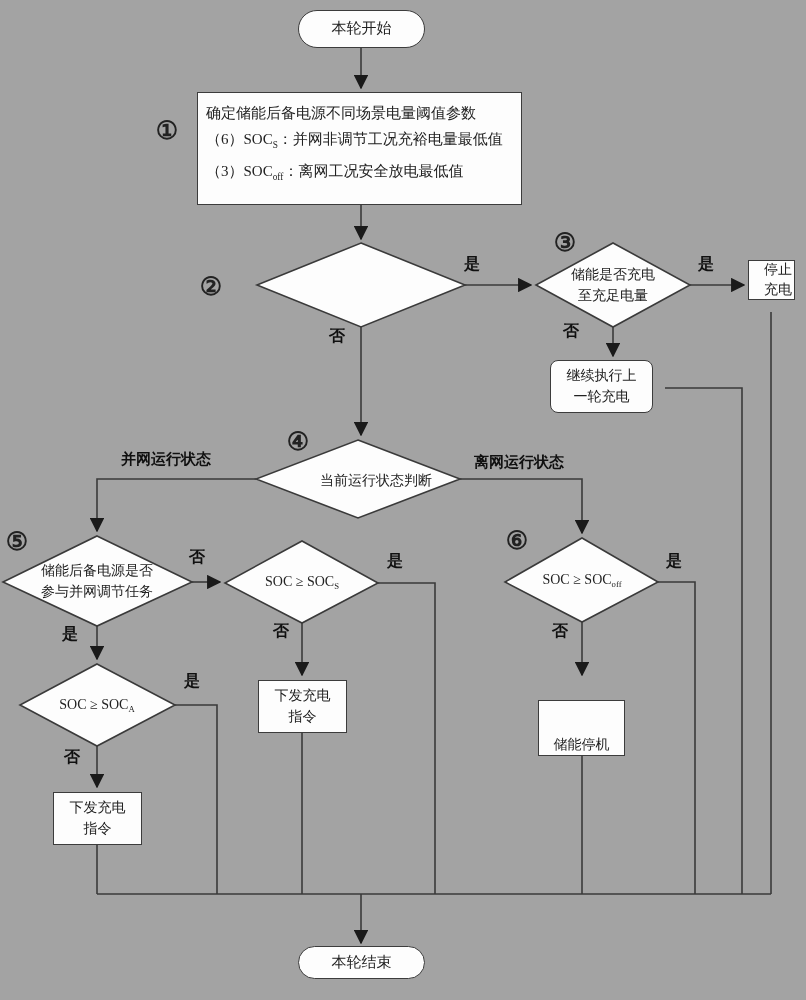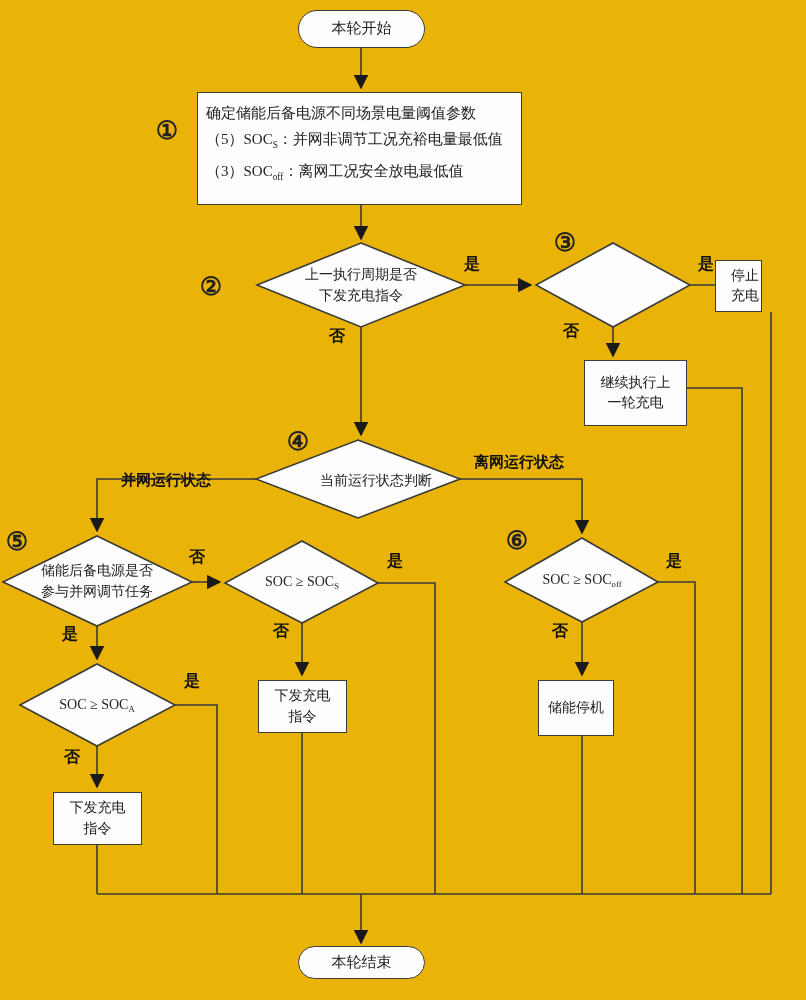--- a/index.html
+++ b/index.html
@@ -4,7 +4,7 @@
 <style>
   html,body{margin:0;padding:0;background:#ffffff;}
   .canvas{
-    position:relative;width:806px;height:1000px;background:#eab308;
+    position:relative;width:806px;height:1000px;background:#a3a3a3;
     font-family:"Liberation Serif","DejaVu Serif",serif;color:#222;overflow:hidden;
   }
   svg.wires{position:absolute;left:0;top:0;}

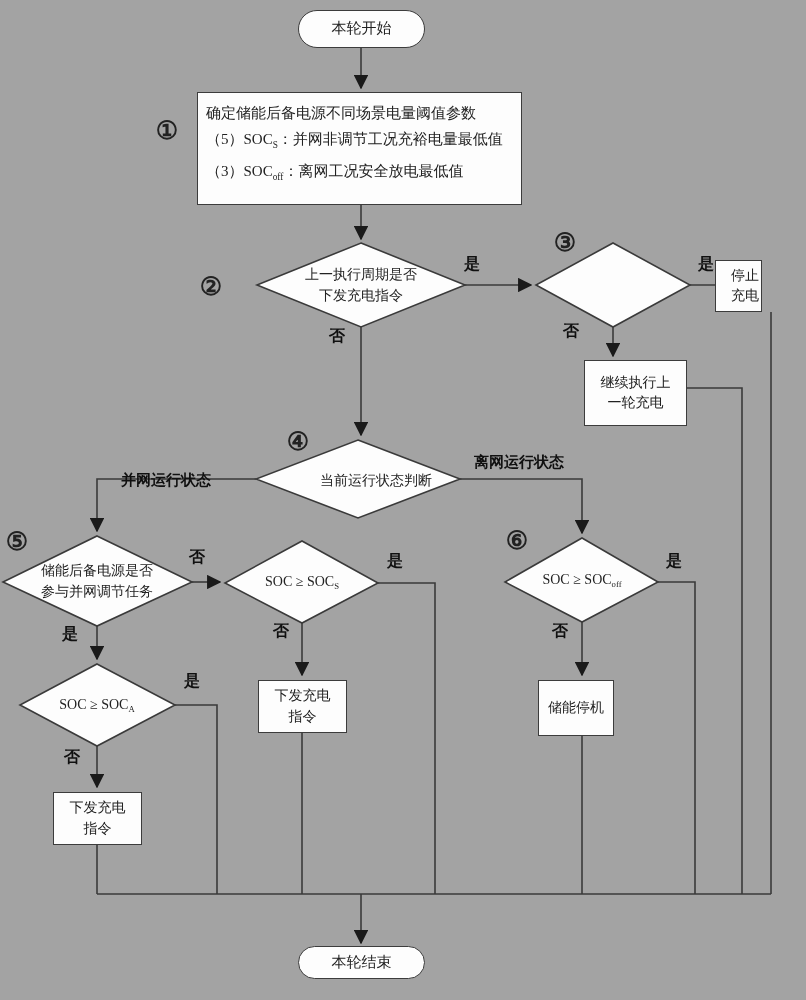--- a/index.html
+++ b/index.html
@@ -93,7 +93,7 @@
 
   <div class="params">
     <div>确定储能后备电源不同场景电量阈值参数</div>
-    <div><span>（5）SOC</span><sub>S</sub><span>：并网非调节工况充裕电量最低值</span></div>
+    <div><span>（6）SOC</span><sub>S</sub><span>：并网非调节工况充裕电量最低值</span></div>
     <div><span>（3）SOC</span><sub>off</sub><span>：离网工况安全放电最低值</span></div>
   </div>
 

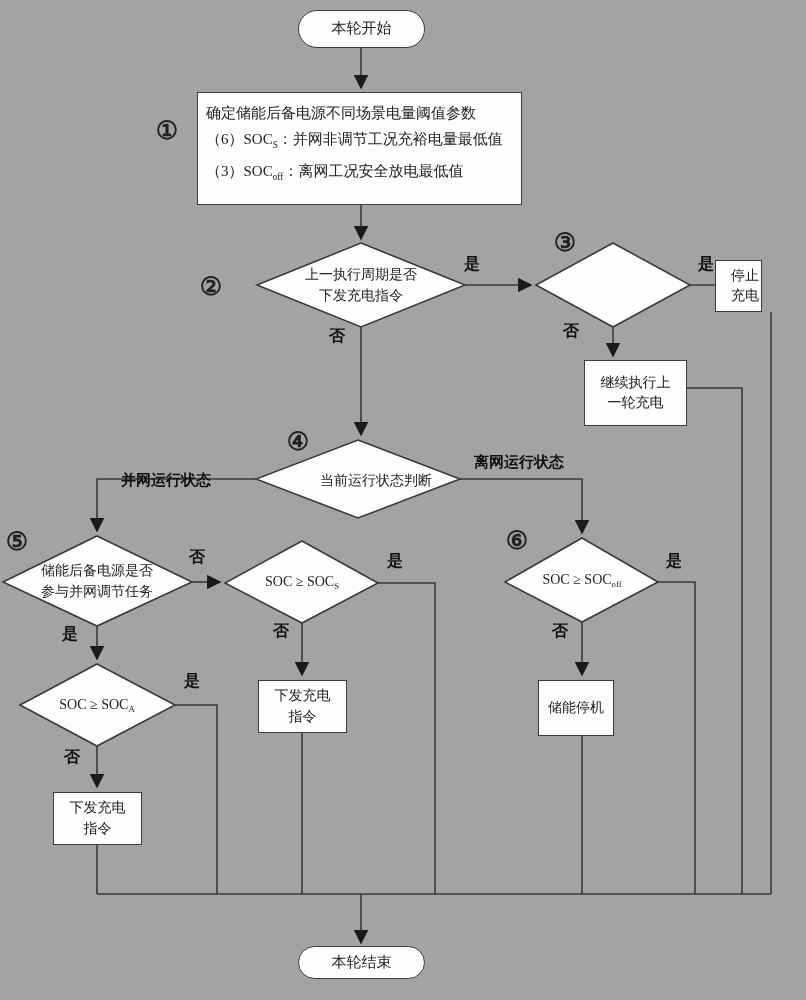--- a/index.html
+++ b/index.html
@@ -121,10 +121,6 @@
     <div>储能停机</div>
   </div>
 
-  <div class="dtext" style="left:361px;top:285px;">
-    <div>上一执行周期是否</div>
-    <div>下发充电指令</div>
-  </div>
 
 
   <div class="dtext" style="left:376px;top:480px;">当前运行状态判断</div>

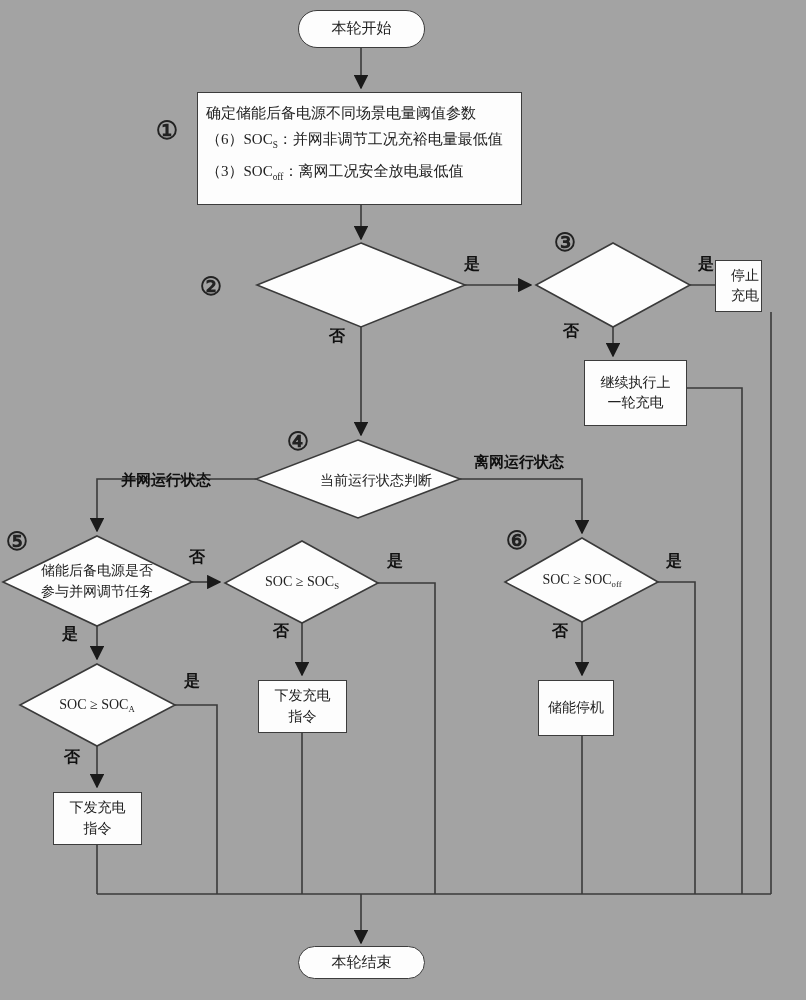--- a/index.html
+++ b/index.html
@@ -122,6 +122,10 @@
   </div>
 
 
+  <div class="dtext" style="left:613px;top:285px;">
+    <div>储能是否充电</div>
+    <div>至充足电量</div>
+  </div>
 
   <div class="dtext" style="left:376px;top:480px;">当前运行状态判断</div>
 

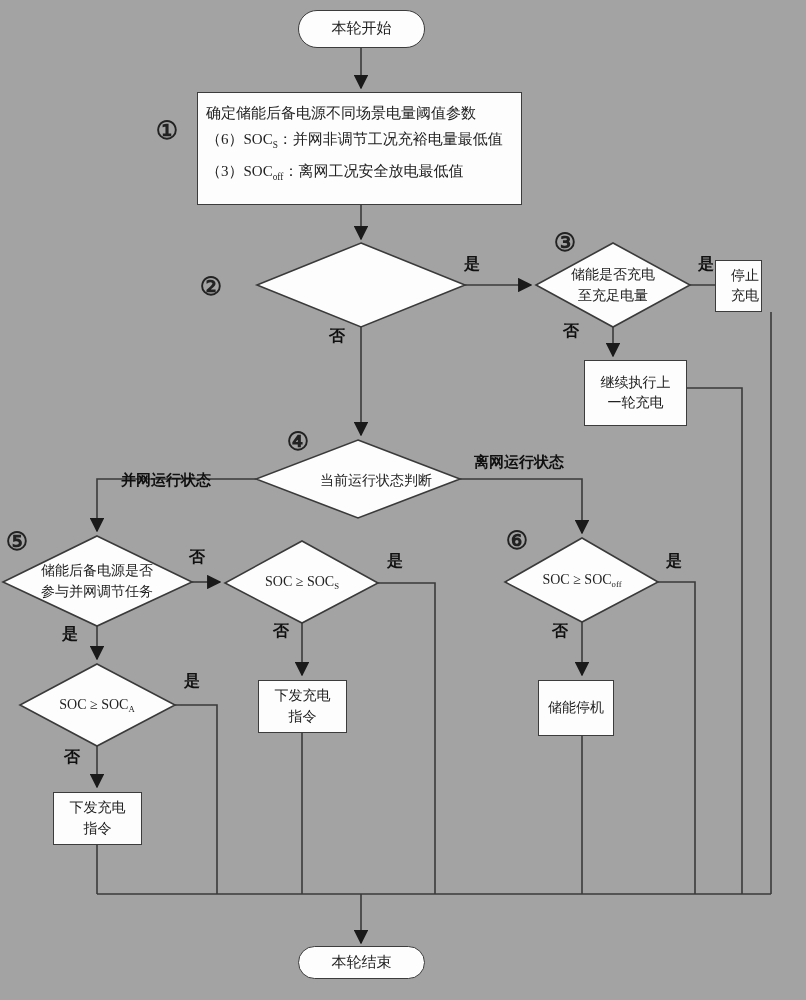--- a/index.html
+++ b/index.html
@@ -97,7 +97,7 @@
     <div><span>（3）SOC</span><sub>off</sub><span>：离网工况安全放电最低值</span></div>
   </div>
 
-  <div class="box" style="left:715px;top:260px;width:47px;height:52px;padding-left:13px;">
+  <div class="box" style="left:748px;top:260px;width:47px;height:40px;padding-left:13px;">
     <div>停止</div>
     <div>充电</div>
   </div>

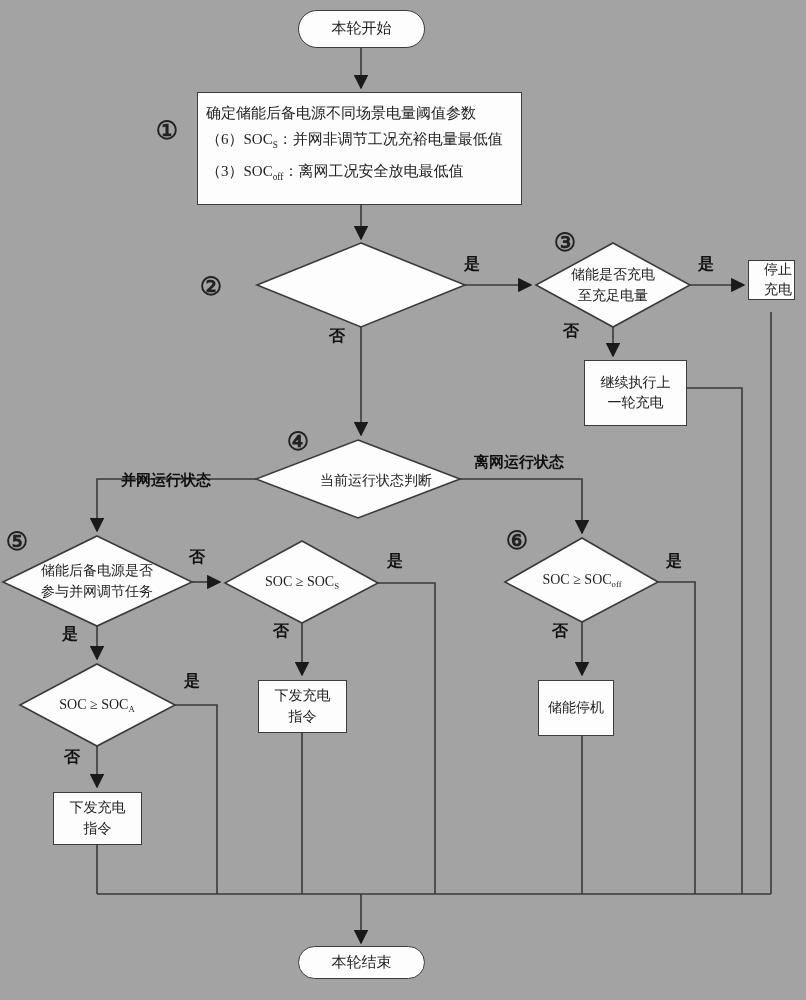--- a/index.html
+++ b/index.html
@@ -102,7 +102,7 @@
     <div>充电</div>
   </div>
 
-  <div class="box" style="left:584px;top:360px;width:103px;height:66px;">
+  <div class="box" style="left:550px;top:360px;width:103px;height:53px;border-radius:8px;">
     <div>继续执行上</div>
     <div>一轮充电</div>
   </div>

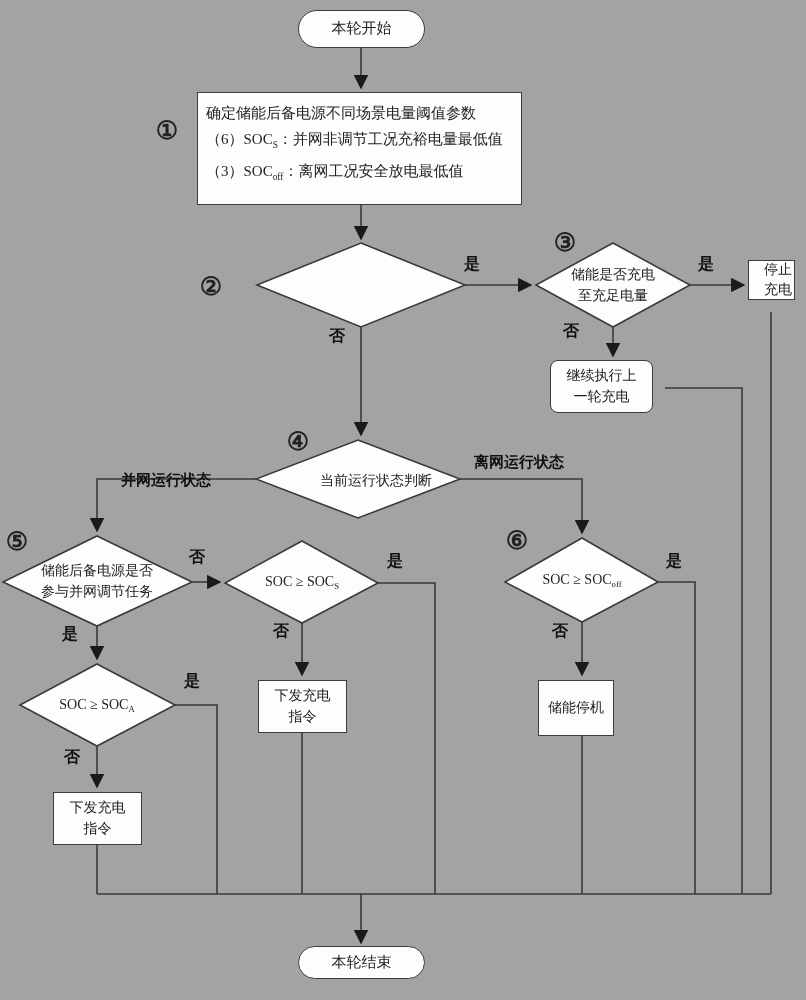--- a/index.html
+++ b/index.html
@@ -153,7 +153,7 @@
   <div class="elabel" style="left:674px;top:561px;">是</div>
   <div class="elabel" style="left:560px;top:631px;">否</div>
 
-  <div class="elabel branchlabel" style="left:166px;top:480px;text-align:center;">并网运行状态</div>
+  <div class="elabel branchlabel" style="left:166px;top:459px;text-align:center;">并网运行状态</div>
   <div class="elabel branchlabel" style="left:519px;top:462px;">离网运行状态</div>
 
   <div class="badge" style="left:167px;top:130px;">①</div>

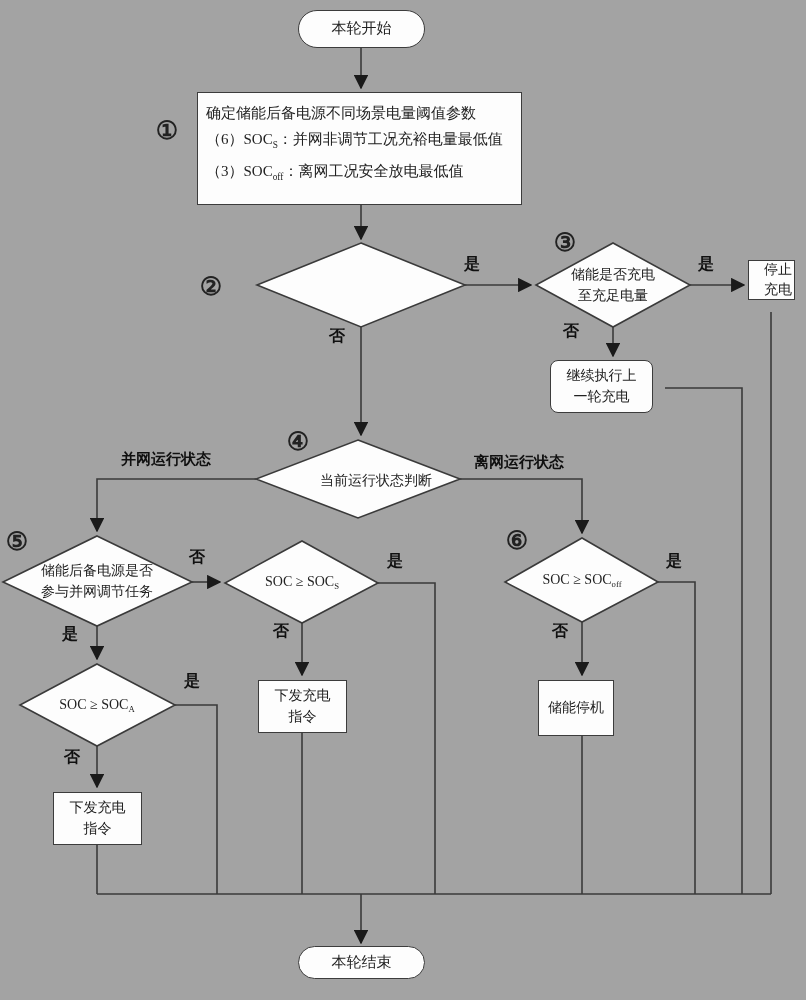--- a/index.html
+++ b/index.html
@@ -117,7 +117,7 @@
     <div>指令</div>
   </div>
 
-  <div class="box" style="left:538px;top:680px;width:76px;height:56px;">
+  <div class="box" style="left:538px;top:700px;width:87px;height:56px;justify-content:flex-end;">
     <div>储能停机</div>
   </div>
 

